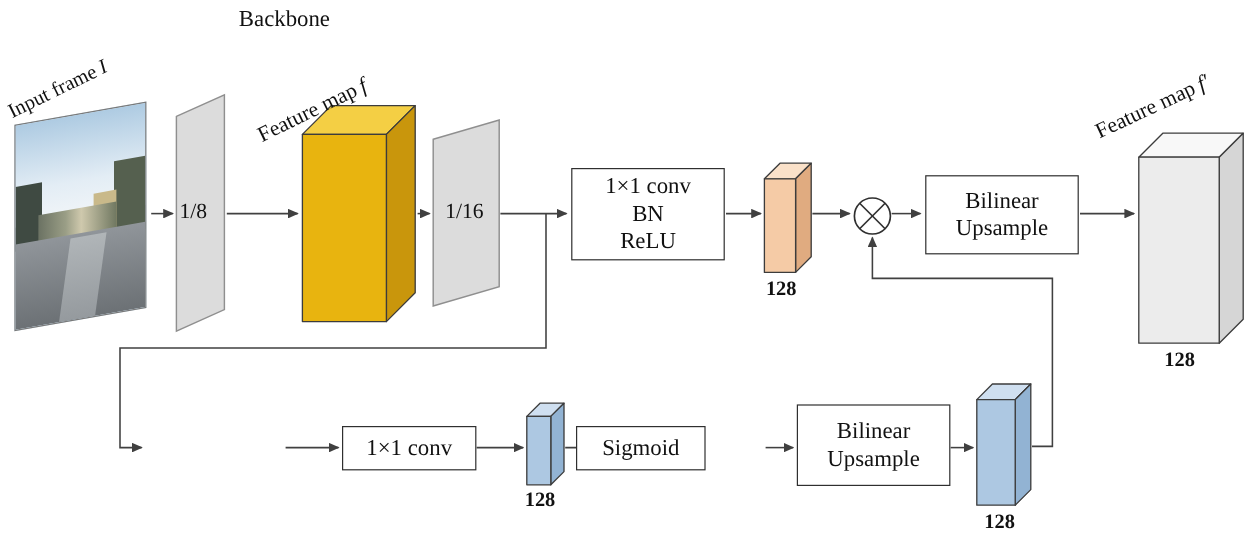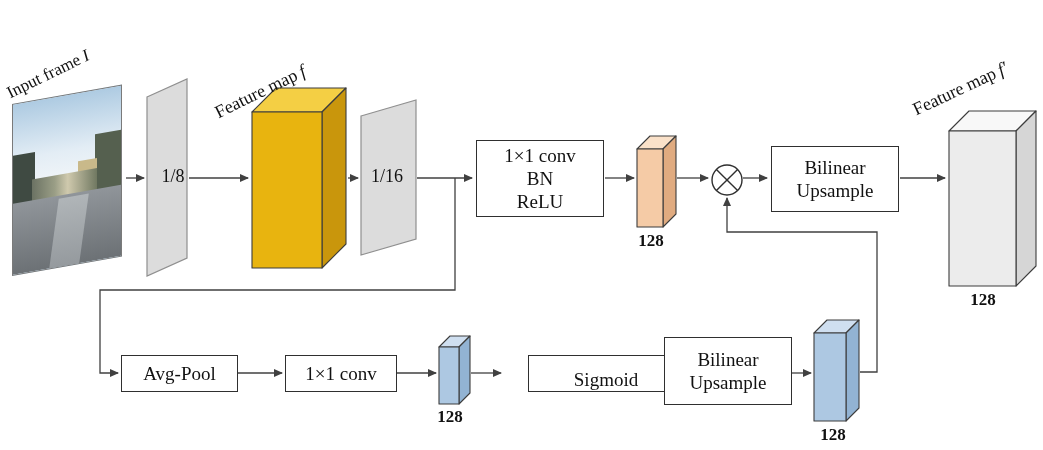--- a/index.html
+++ b/index.html
@@ -120,6 +120,7 @@
   </div>
 
   <div class="two-line" style="left:175px; top:6px; width:124px;">
+    <div>Backbone</div>
   </div>
 
   <div class="rot" style="left:216px; top:103px; transform:rotate(-26deg);">

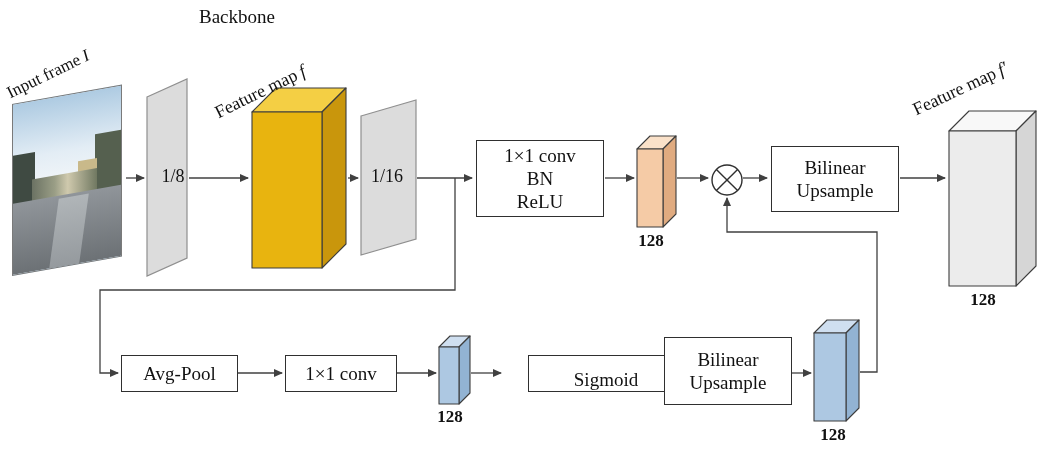--- a/index.html
+++ b/index.html
@@ -131,7 +131,7 @@
     <span>Feature map</span><span class="var">f′</span>
   </div>
 
-  <div class="plain-label" style="left:147px; top:166px; width:28px;margin-left:12px;">1/8</div>
+  <div class="plain-label" style="left:147px; top:166px; width:28px;">1/8</div>
   <div class="plain-label" style="left:357px; top:166px; width:60px;">1/16</div>
 
   <div class="node-box" style="left:476px; top:140px; width:128px; height:77px;">

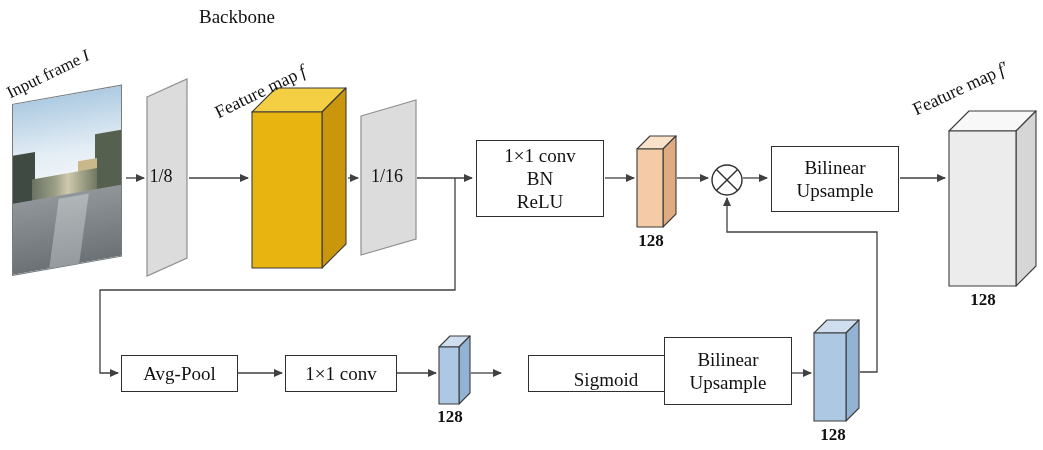--- a/index.html
+++ b/index.html
@@ -145,9 +145,6 @@
     <span>Upsample</span>
   </div>
 
-  <div class="node-box" style="left:121px; top:355px; width:117px; height:37px;">
-    <span>Avg-Pool</span>
-  </div>
 
   <div class="node-box" style="left:285px; top:355px; width:112px; height:37px;">
     <span>1×1 conv</span>

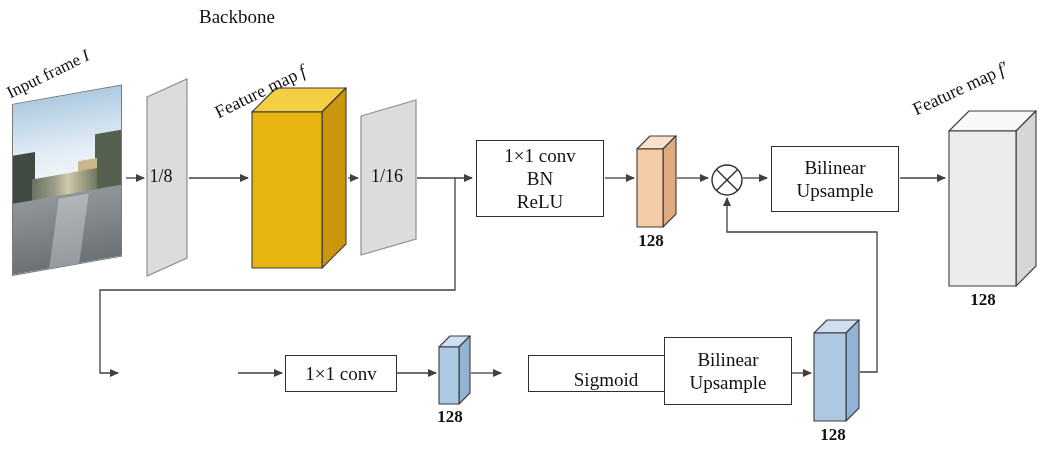--- a/index.html
+++ b/index.html
@@ -150,7 +150,7 @@
     <span>1×1 conv</span>
   </div>
 
-  <div class="node-box" style="left:528px; top:355px; width:156px; height:37px;justify-content:flex-end;">
+  <div class="node-box" style="left:480px; top:355px; width:108px; height:37px;">
     <span>Sigmoid</span>
   </div>
 

